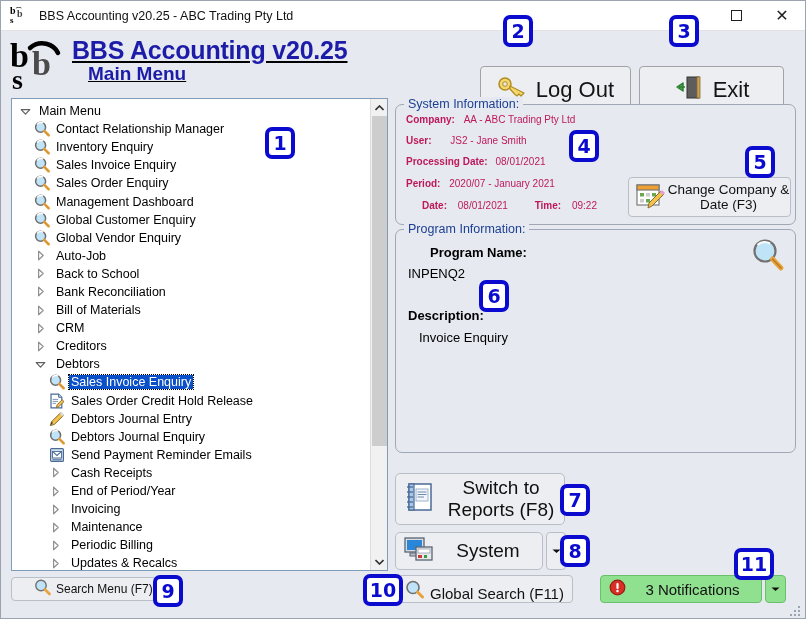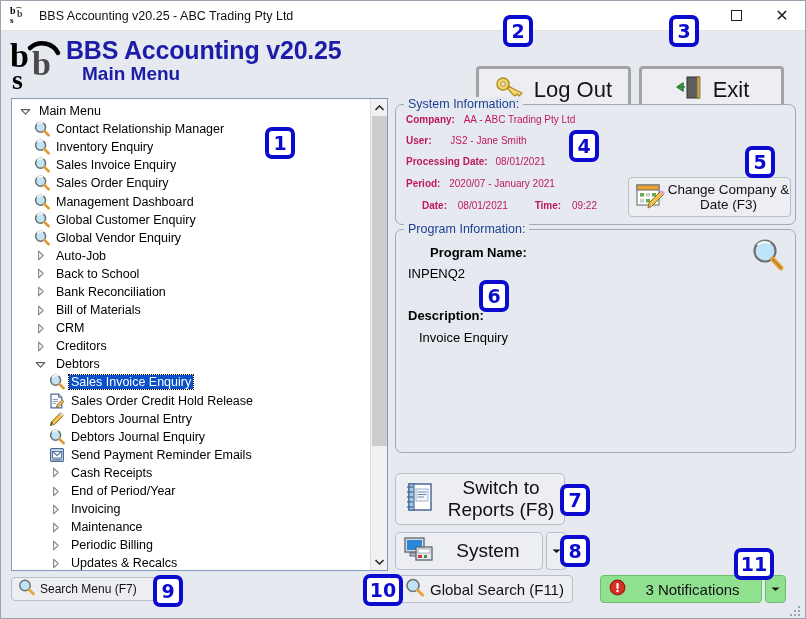--- a/index.html
+++ b/index.html
@@ -55,7 +55,7 @@
     display: flex; align-items: flex-start;
   }
   .brandlogo { width: 56px; height: 56px; flex: none; }
-  .brandtext { margin-top: 2px; }
+  .brandtext { margin-left: 6px; margin-top: 2px; text-decoration: underline; }
   .brand-l1 {
     font-size: 25px; font-weight: bold; color: #1c1ca8;
     line-height: 26px; letter-spacing: -0.2px;

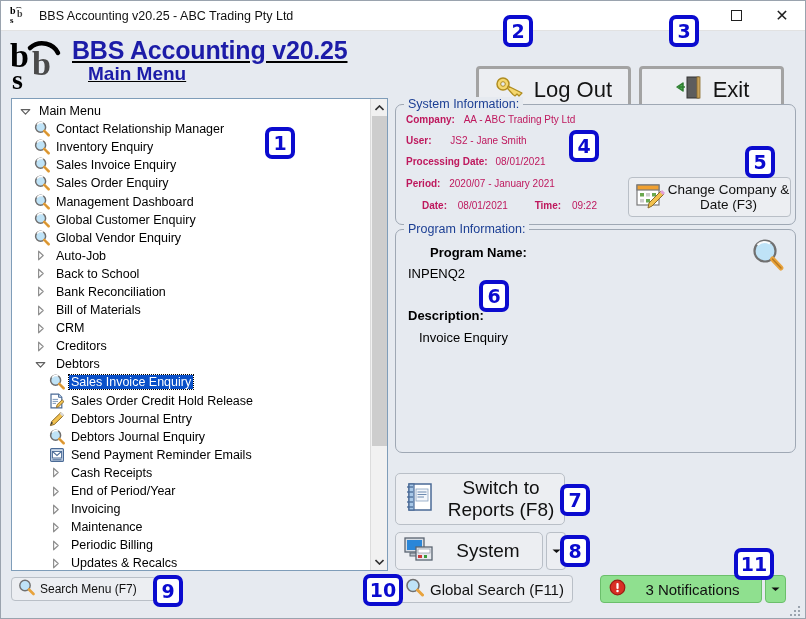--- a/index.html
+++ b/index.html
@@ -72,7 +72,7 @@
   .topbtn {
     height: 48px; min-width: 145px;
     background: #eceef2;
-    border: 3px solid #a3a3a3;
+    border: 1px solid #a3a3a3;
     border-radius: 4px;
     display: flex; align-items: center; justify-content: center;
     gap: 9px; padding: 0 16px;

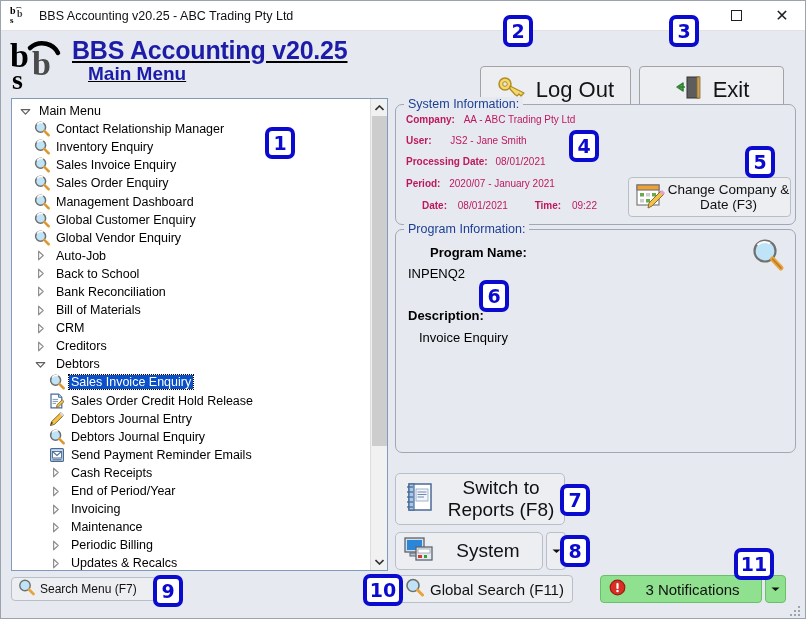--- a/index.html
+++ b/index.html
@@ -189,7 +189,7 @@
     position: absolute; left: 9px; top: 5px;
     width: 146px; height: 24px;
     background: #eceef2; border: 1px solid #b9bfc7; border-radius: 4px;
-    display: flex; align-items: center; gap: 5px; padding-left: 6px;
+    display: flex; align-items: center; gap: 5px; padding-left: 22px;
     font-size: 12px; color: #111;
   }
   .sb-global {

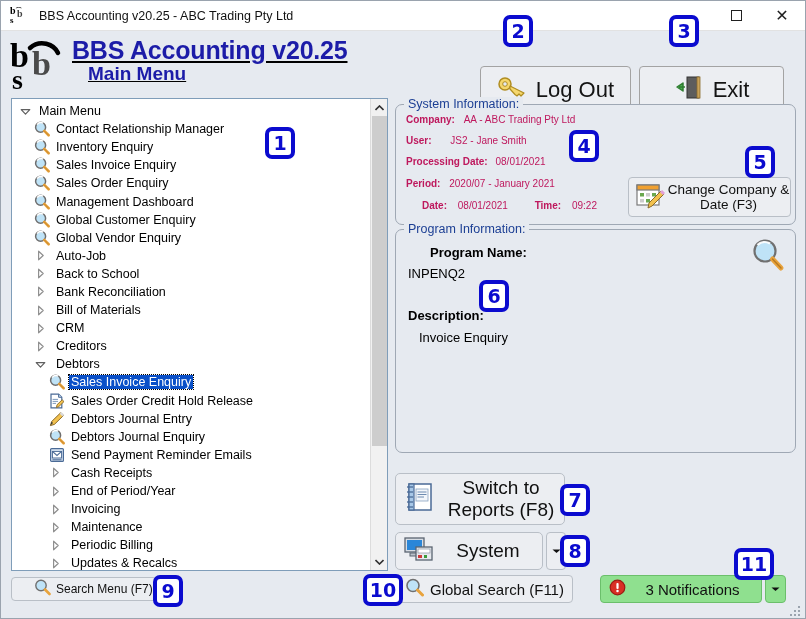--- a/index.html
+++ b/index.html
@@ -196,7 +196,7 @@
     position: absolute; left: 396px; top: 3px;
     width: 175px; height: 28px;
     background: #eceef2; border: 1px solid #b9bfc7; border-radius: 4px;
-    display: flex; align-items: center; gap: 6px; padding-left: 6px;
+    display: flex; align-items: flex-end; gap: 6px; padding-left: 6px;
     font-size: 15px; color: #111;
   }
   .sb-notif {

